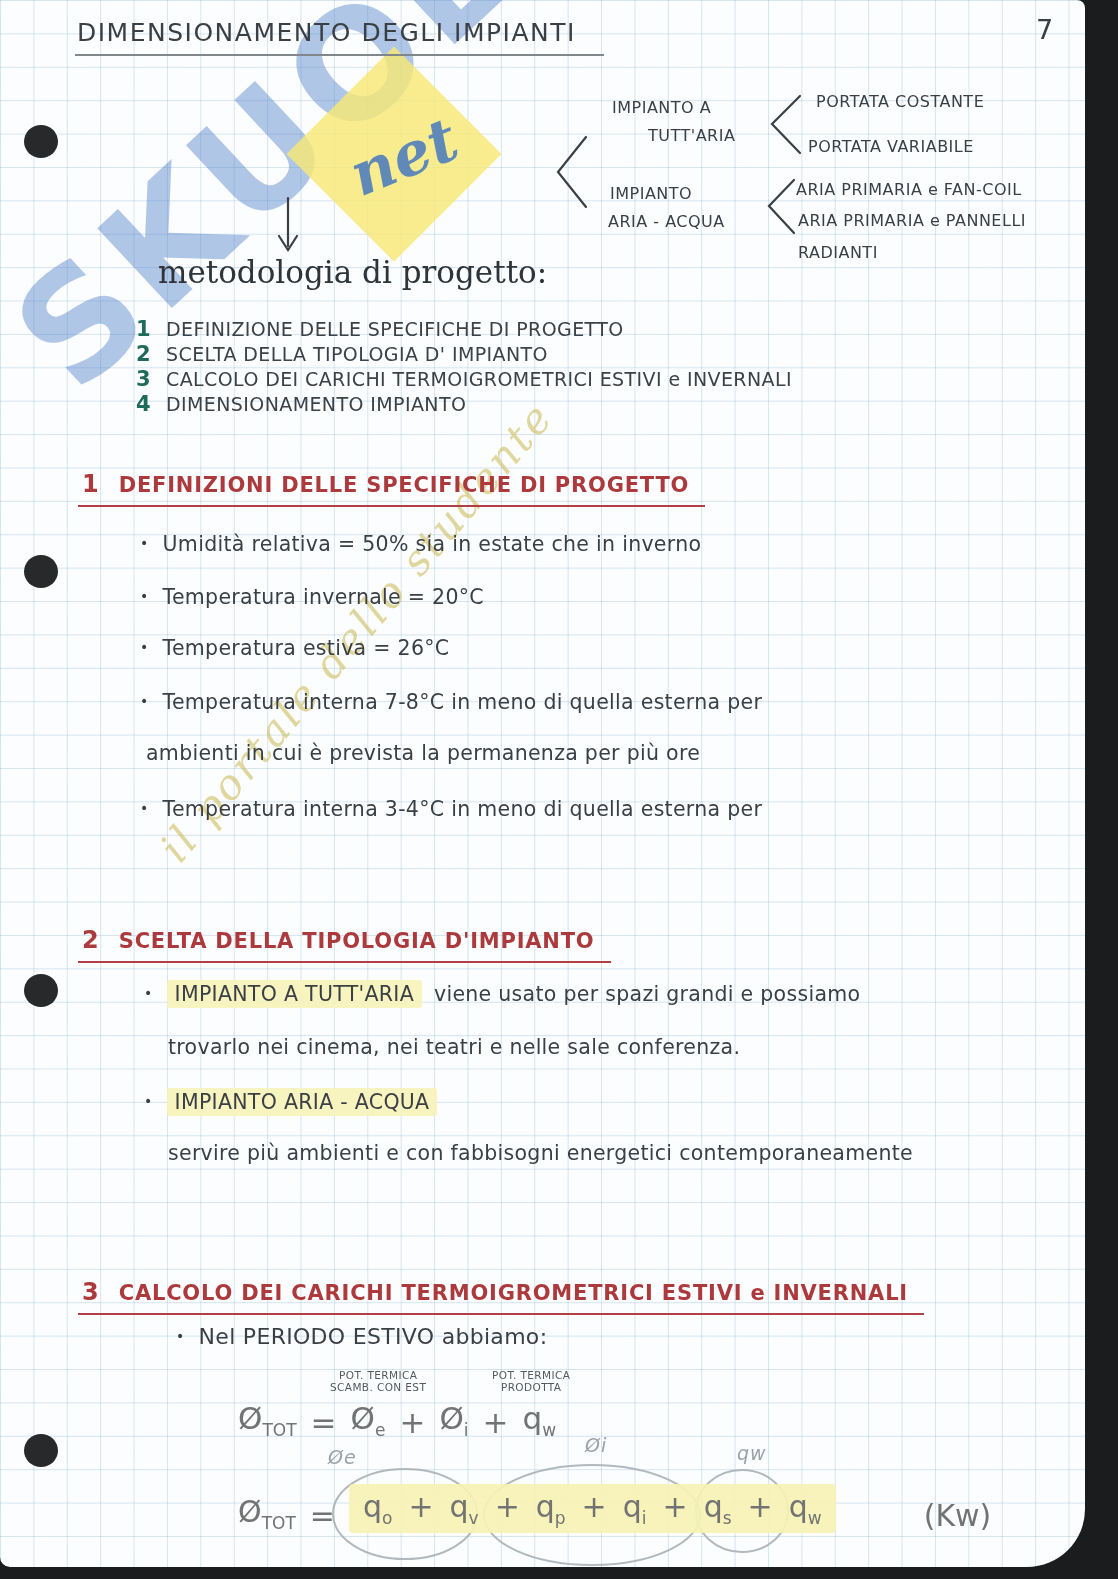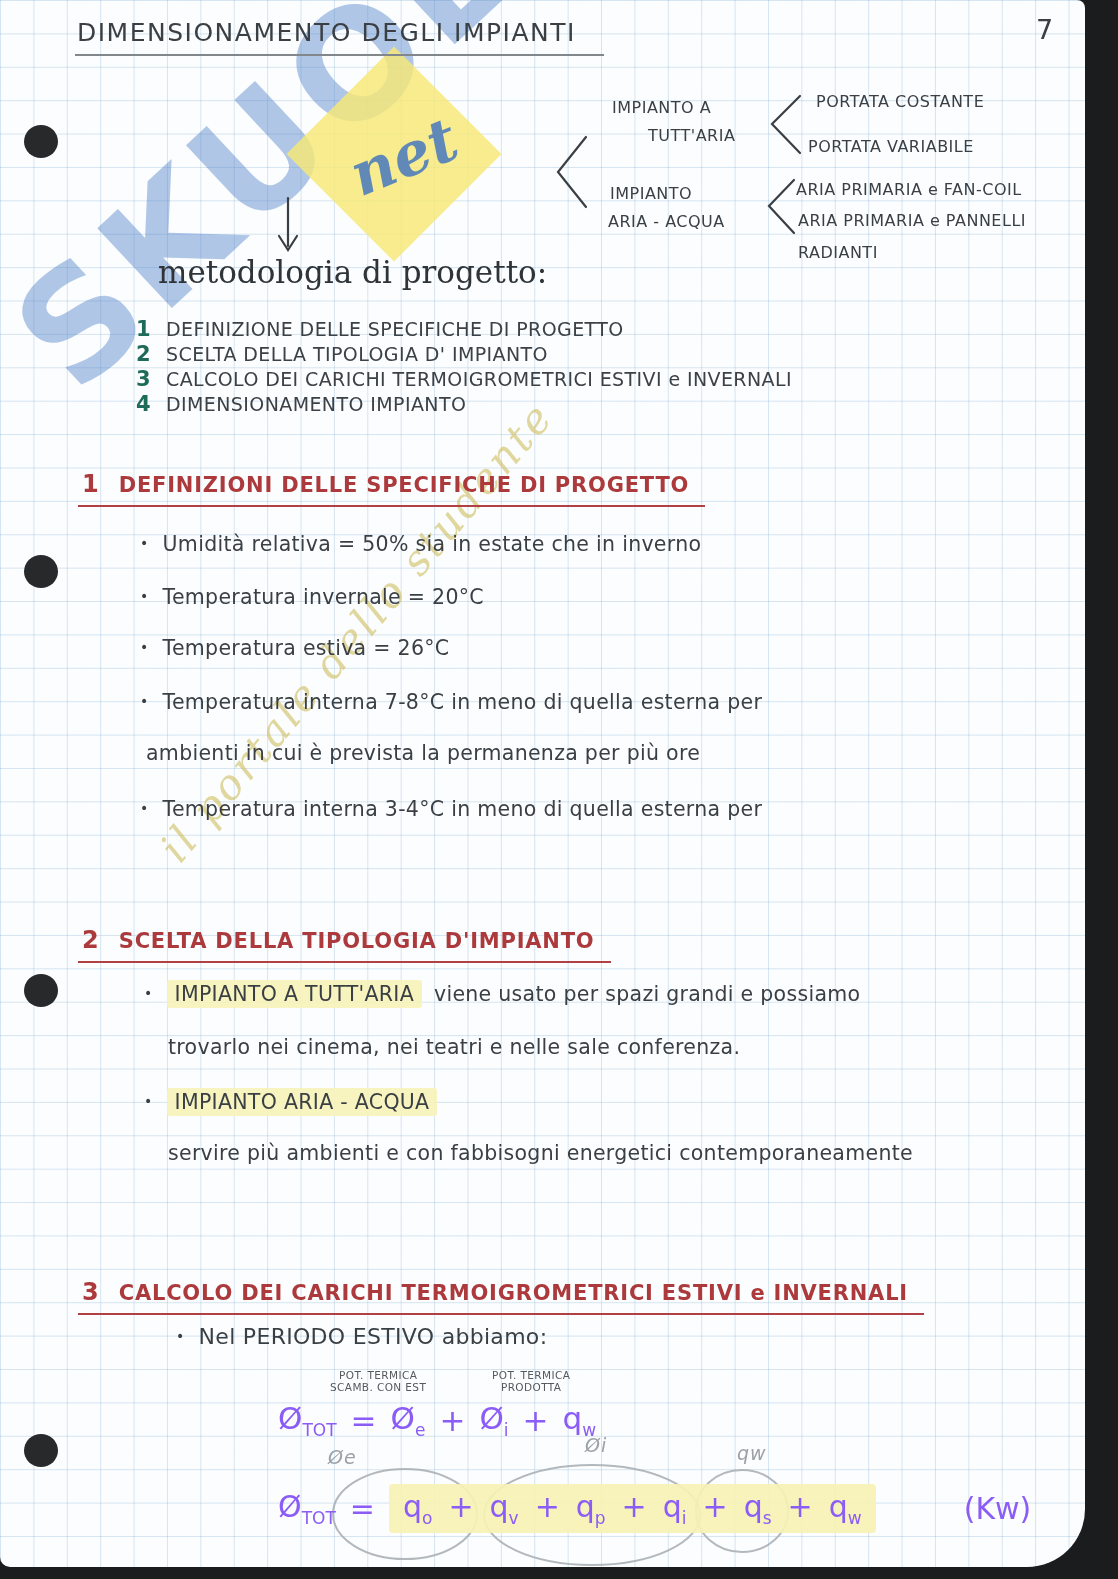--- a/index.html
+++ b/index.html
@@ -66,7 +66,7 @@
   
   .f-label{font-size:10.5px;line-height:11.5px;color:#54595d;letter-spacing:.4px;text-align:center;}
   #f1-label1{left:330px;top:1370px;} #f1-label2{left:492px;top:1370px;}
-  .formula{display:flex;align-items:center;font-size:31px;color:#8b5cf6;margin-left:40px;}
+  .formula{display:flex;align-items:flex-end;font-size:31px;color:#737373;}
   .formula .gap{width:14px;}
   sub{font-size:17px;}
   #formula1{left:238px;top:1400px;}

